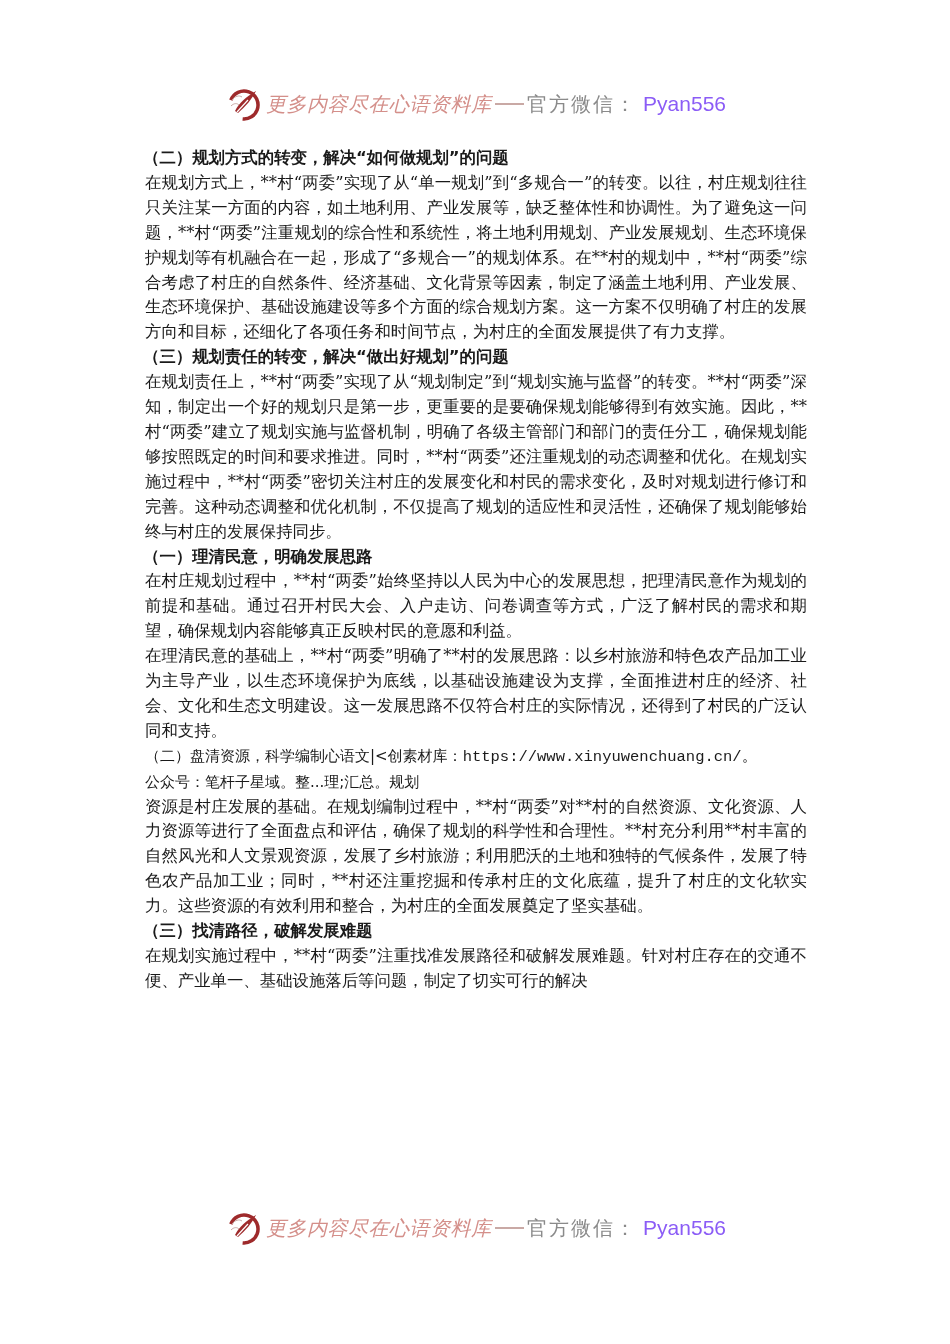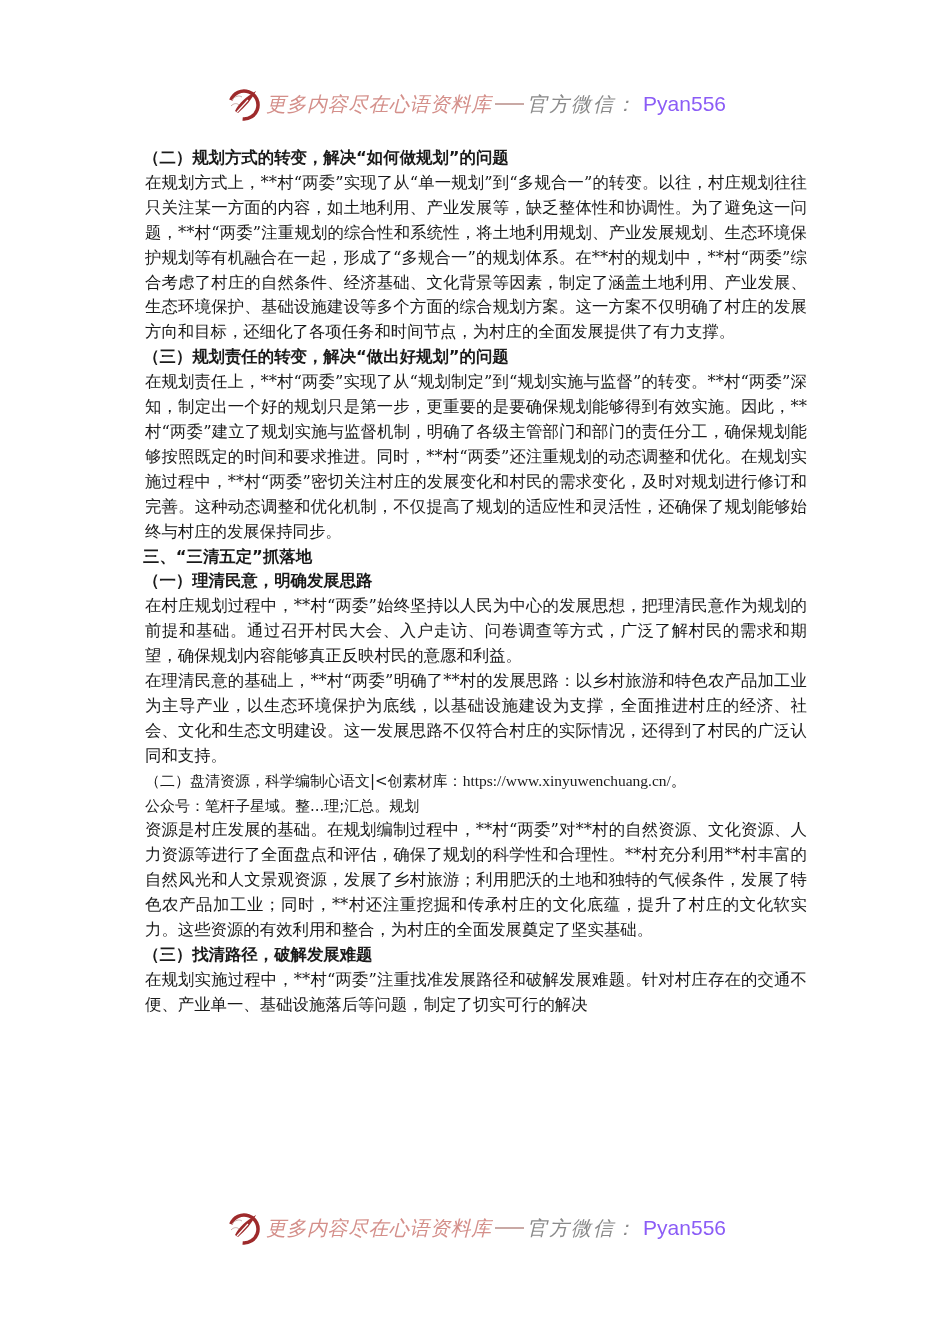--- a/index.html
+++ b/index.html
@@ -51,7 +51,6 @@
       font-family: "DejaVu Serif", "Liberation Serif", serif;
       font-size: 20px;
       color: #8a8a8a;
-      font-style: italic;
       letter-spacing: 2px;
       white-space: nowrap;
     }

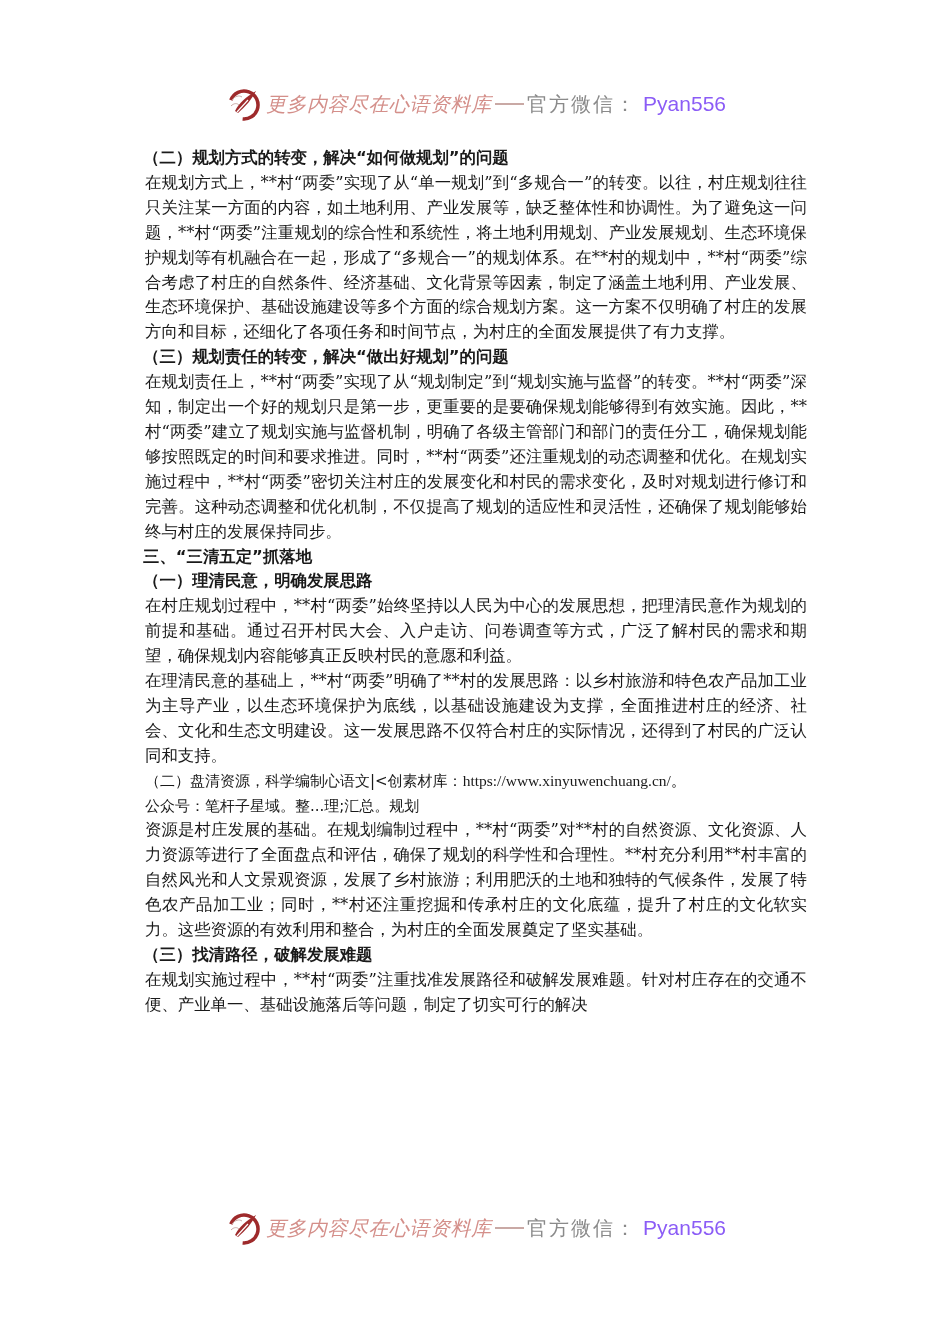--- a/index.html
+++ b/index.html
@@ -116,7 +116,6 @@
   <p>在规划方式上，**村“两委”实现了从“单一规划”到“多规合一”的转变。以往，村庄规划往往只关注某一方面的内容，如土地利用、产业发展等，缺乏整体性和协调性。为了避免这一问题，**村“两委”注重规划的综合性和系统性，将土地利用规划、产业发展规划、生态环境保护规划等有机融合在一起，形成了“多规合一”的规划体系。在**村的规划中，**村“两委”综合考虑了村庄的自然条件、经济基础、文化背景等因素，制定了涵盖土地利用、产业发展、生态环境保护、基础设施建设等多个方面的综合规划方案。这一方案不仅明确了村庄的发展方向和目标，还细化了各项任务和时间节点，为村庄的全面发展提供了有力支撑。</p>
   <p class="heading">（三）规划责任的转变，解决“做出好规划”的问题</p>
   <p>在规划责任上，**村“两委”实现了从“规划制定”到“规划实施与监督”的转变。**村“两委”深知，制定出一个好的规划只是第一步，更重要的是要确保规划能够得到有效实施。因此，**村“两委”建立了规划实施与监督机制，明确了各级主管部门和部门的责任分工，确保规划能够按照既定的时间和要求推进。同时，**村“两委”还注重规划的动态调整和优化。在规划实施过程中，**村“两委”密切关注村庄的发展变化和村民的需求变化，及时对规划进行修订和完善。这种动态调整和优化机制，不仅提高了规划的适应性和灵活性，还确保了规划能够始终与村庄的发展保持同步。</p>
-  <p class="heading">三、“三清五定”抓落地</p>
   <p class="heading">（一）理清民意，明确发展思路</p>
   <p>在村庄规划过程中，**村“两委”始终坚持以人民为中心的发展思想，把理清民意作为规划的前提和基础。通过召开村民大会、入户走访、问卷调查等方式，广泛了解村民的需求和期望，确保规划内容能够真正反映村民的意愿和利益。</p>
   <p>在理清民意的基础上，**村“两委”明确了**村的发展思路：以乡村旅游和特色农产品加工业为主导产业，以生态环境保护为底线，以基础设施建设为支撑，全面推进村庄的经济、社会、文化和生态文明建设。这一发展思路不仅符合村庄的实际情况，还得到了村民的广泛认同和支持。</p>

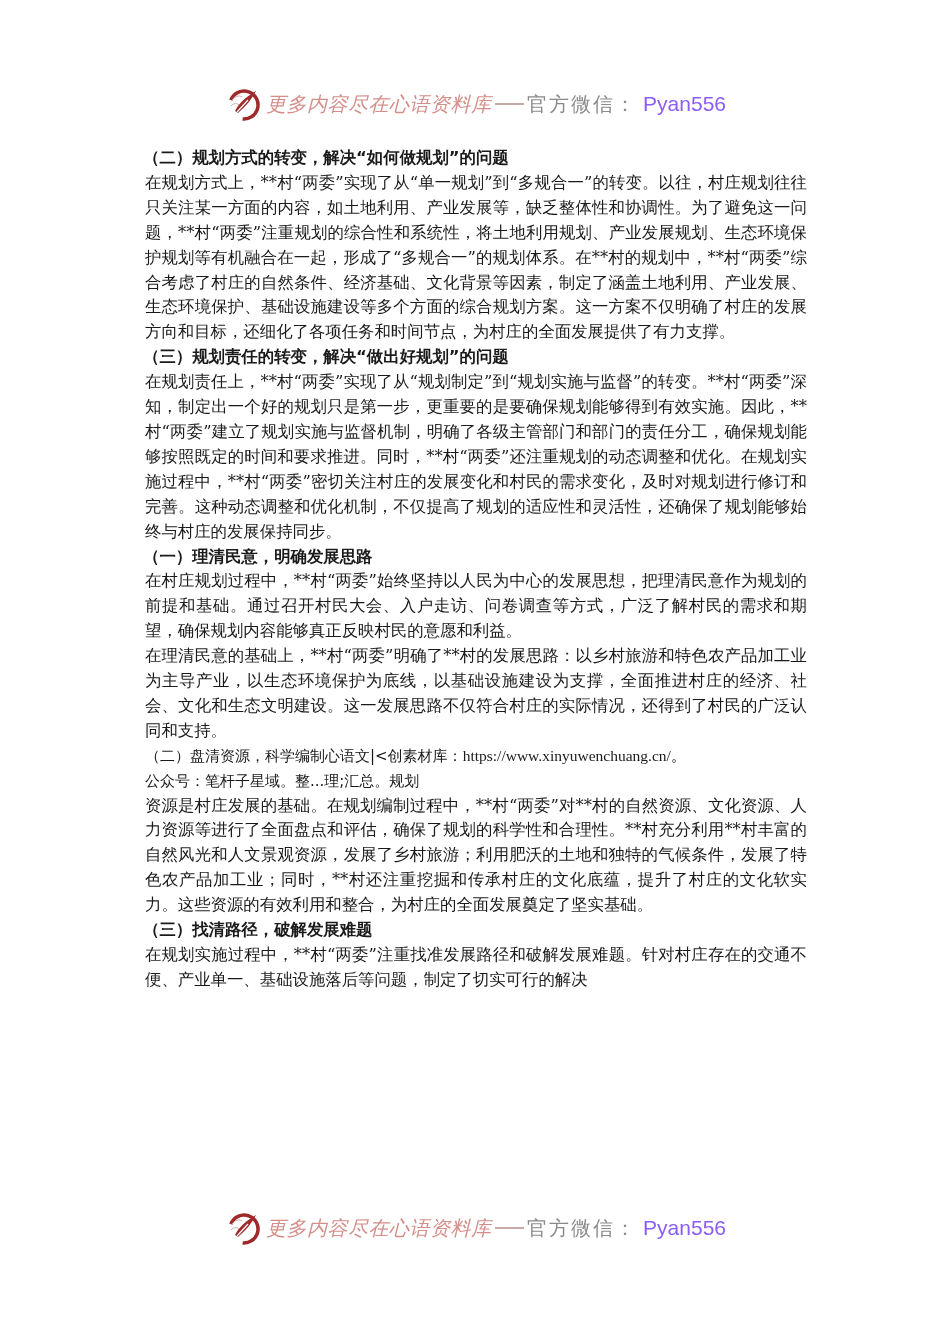--- a/index.html
+++ b/index.html
@@ -89,7 +89,7 @@
       white-space: nowrap;
     }
     .content p.inject .url {
-      font-family: Liberation Serif, serif;
+      font-family: Liberation Mono, monospace;
       font-size: 15.5px;
       margin-top: 8px;
     }

